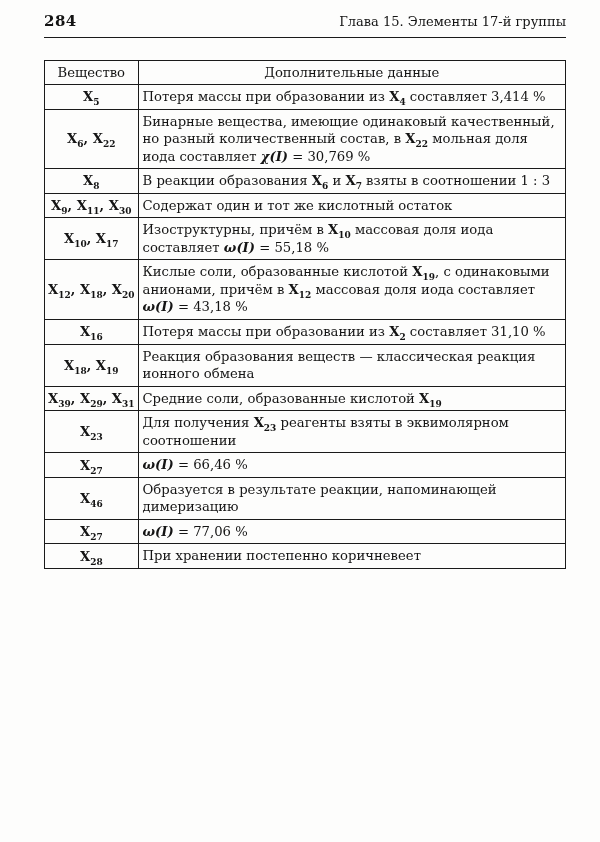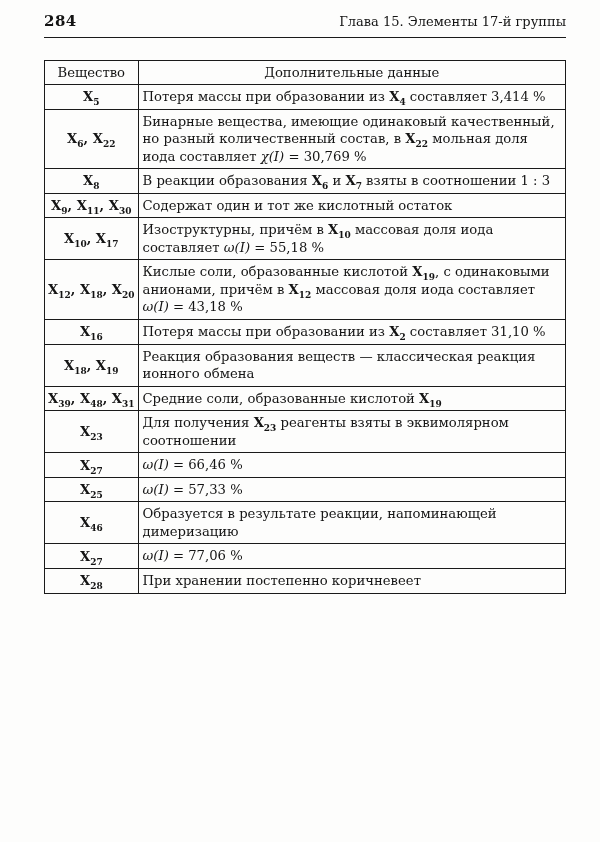--- a/index.html
+++ b/index.html
@@ -78,7 +78,7 @@
     line-height: 0;
   }
   b sub { font-weight: bold; }
-  i { font-family: "DejaVu Serif", serif; }
+  i { font-family: "DejaVu Serif", serif; font-weight: bold; }
 </style>
 </head>
 <body>

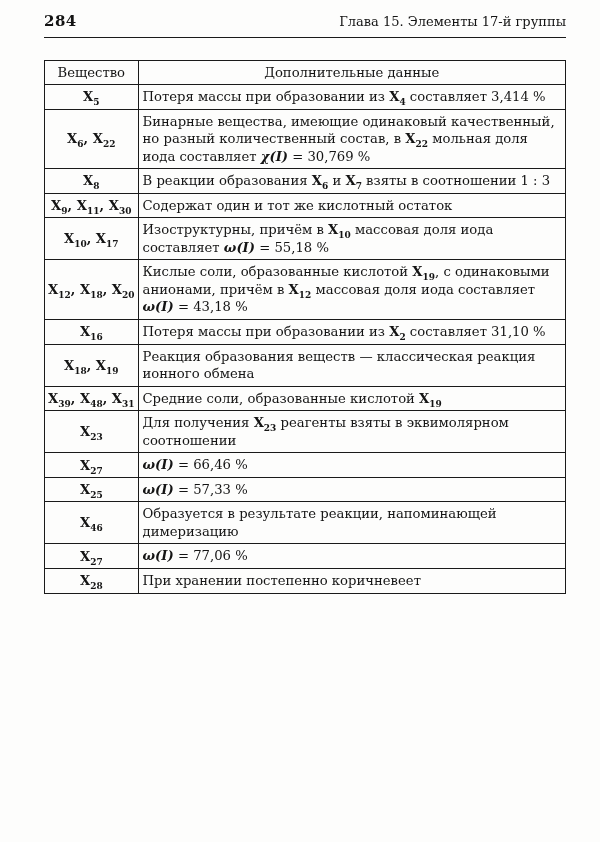--- a/index.html
+++ b/index.html
@@ -133,7 +133,7 @@
           <td class="details-cell">Реакция образования веществ — классическая реакция ионного обмена</td>
         </tr>
         <tr>
-          <td class="substance-cell"><b>X<sub>39</sub></b>, <b>X<sub>48</sub></b>, <b>X<sub>31</sub></b></td>
+          <td class="substance-cell"><b>X<sub>39</sub></b>, <b>X<sub>29</sub></b>, <b>X<sub>31</sub></b></td>
           <td class="details-cell">Средние соли, образованные кислотой <b>X<sub>19</sub></b></td>
         </tr>
         <tr>

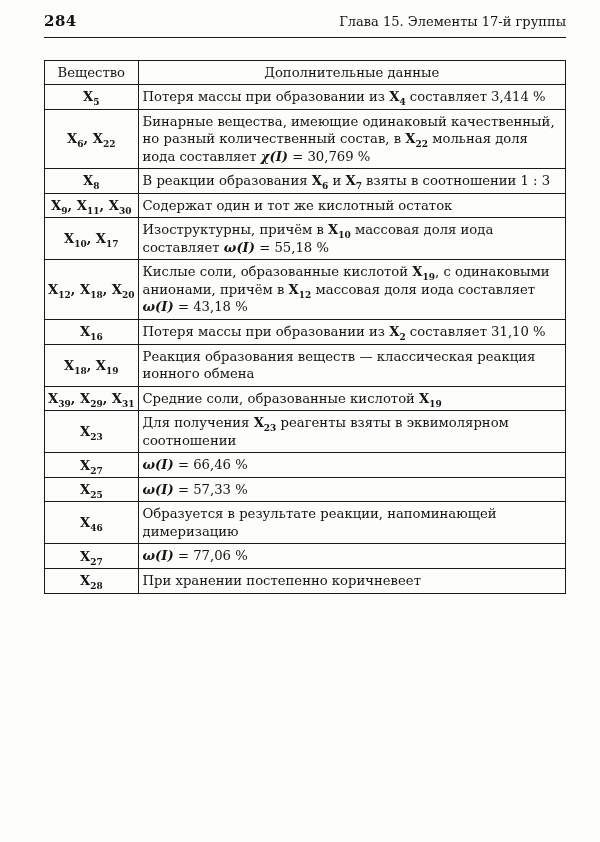--- a/index.html
+++ b/index.html
@@ -145,10 +145,6 @@
           <td class="details-cell"><i>ω(I)</i> = 66,46 %</td>
         </tr>
         <tr>
-          <td class="substance-cell"><b>X<sub>25</sub></b></td>
-          <td class="details-cell"><i>ω(I)</i> = 57,33 %</td>
-        </tr>
-        <tr>
           <td class="substance-cell"><b>X<sub>46</sub></b></td>
           <td class="details-cell">Образуется в результате реакции, напоминающей димеризацию</td>
         </tr>

